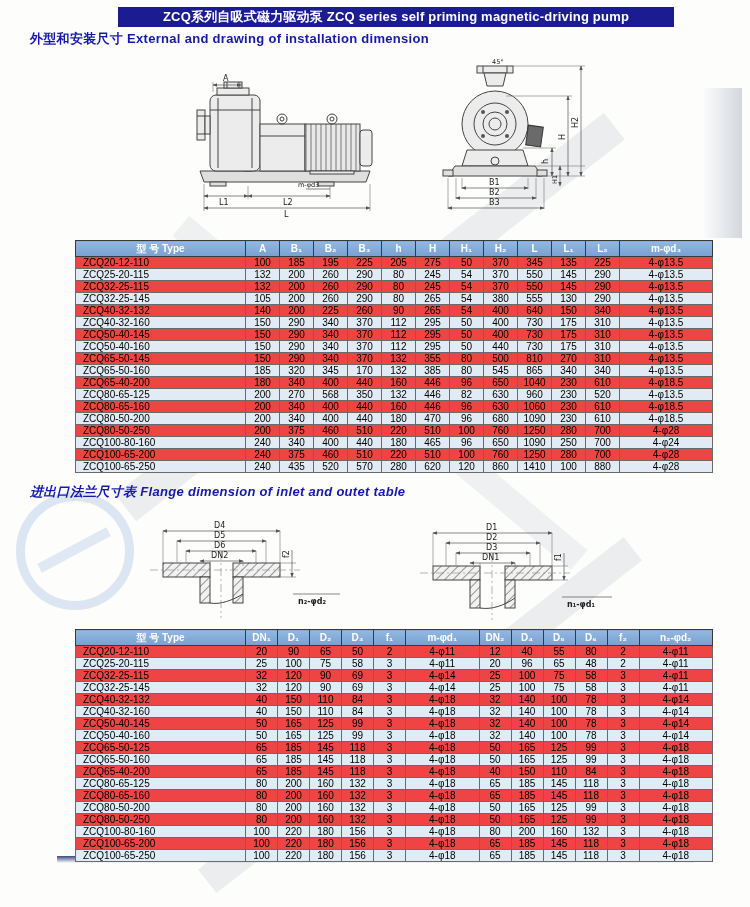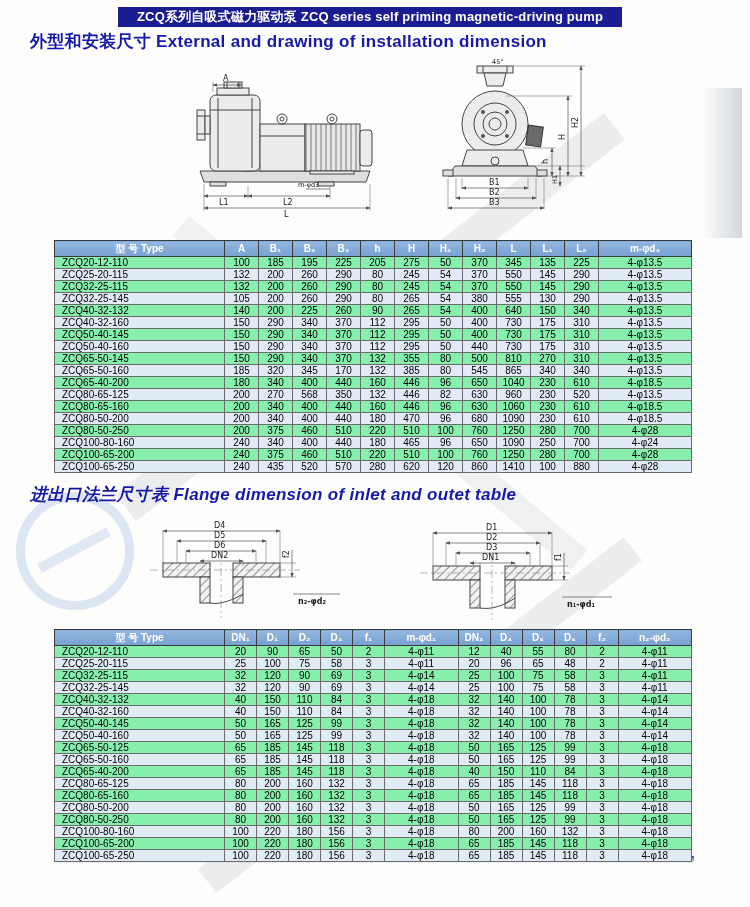--- a/index.html
+++ b/index.html
@@ -25,7 +25,7 @@
   }
   
   .top-bar{
-    position:absolute;left:118px;top:7px;width:504px;height:20px;z-index:2;
+    position:absolute;left:118px;top:7px;width:556px;height:20px;z-index:2;
     background:#1c1c92;color:#fff;font-size:13px;font-weight:bold;
     text-align:center;line-height:20px;letter-spacing:.2px;
   }

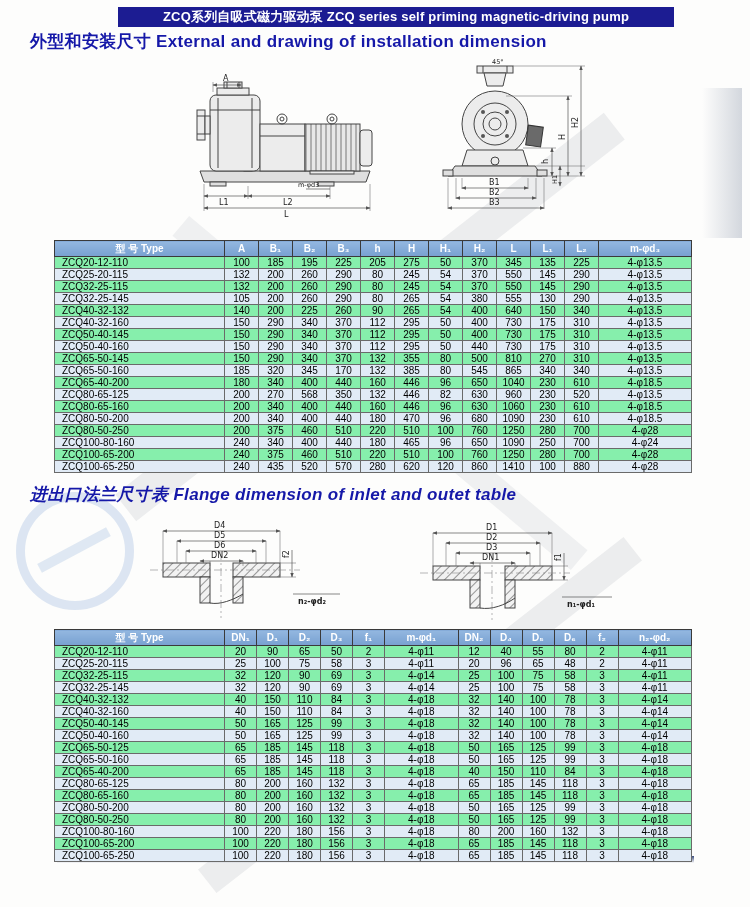--- a/index.html
+++ b/index.html
@@ -31,7 +31,7 @@
   }
   .sec-title{
     position:absolute;left:30px;z-index:2;
-    font-size:17px;font-weight:bold;color:#1518a8;letter-spacing:.3px;
+    font-size:13px;font-weight:bold;color:#1518a8;letter-spacing:.3px;
   }
   #sec1{top:30px;}
   #sec2{top:483px;font-style:italic;}

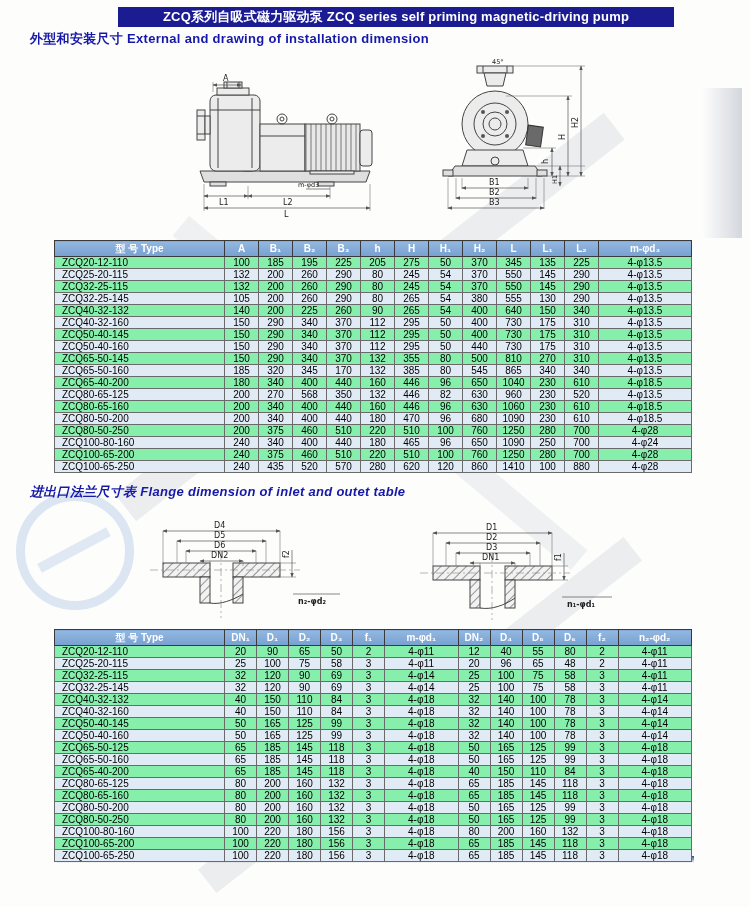--- a/index.html
+++ b/index.html
@@ -50,8 +50,8 @@
   .dimtxt-s{font-size:6.5px;}
   
   table.dims{
-    position:absolute;left:54px;width:637px;z-index:2;
-    border-collapse:collapse;table-layout:fixed;background:#86efac;
+    position:absolute;left:75px;width:637px;z-index:2;
+    border-collapse:collapse;table-layout:fixed;background:#ef4444;
     font-size:10px;border:1.5px solid #333;
   }
   #table1{top:240px;}

